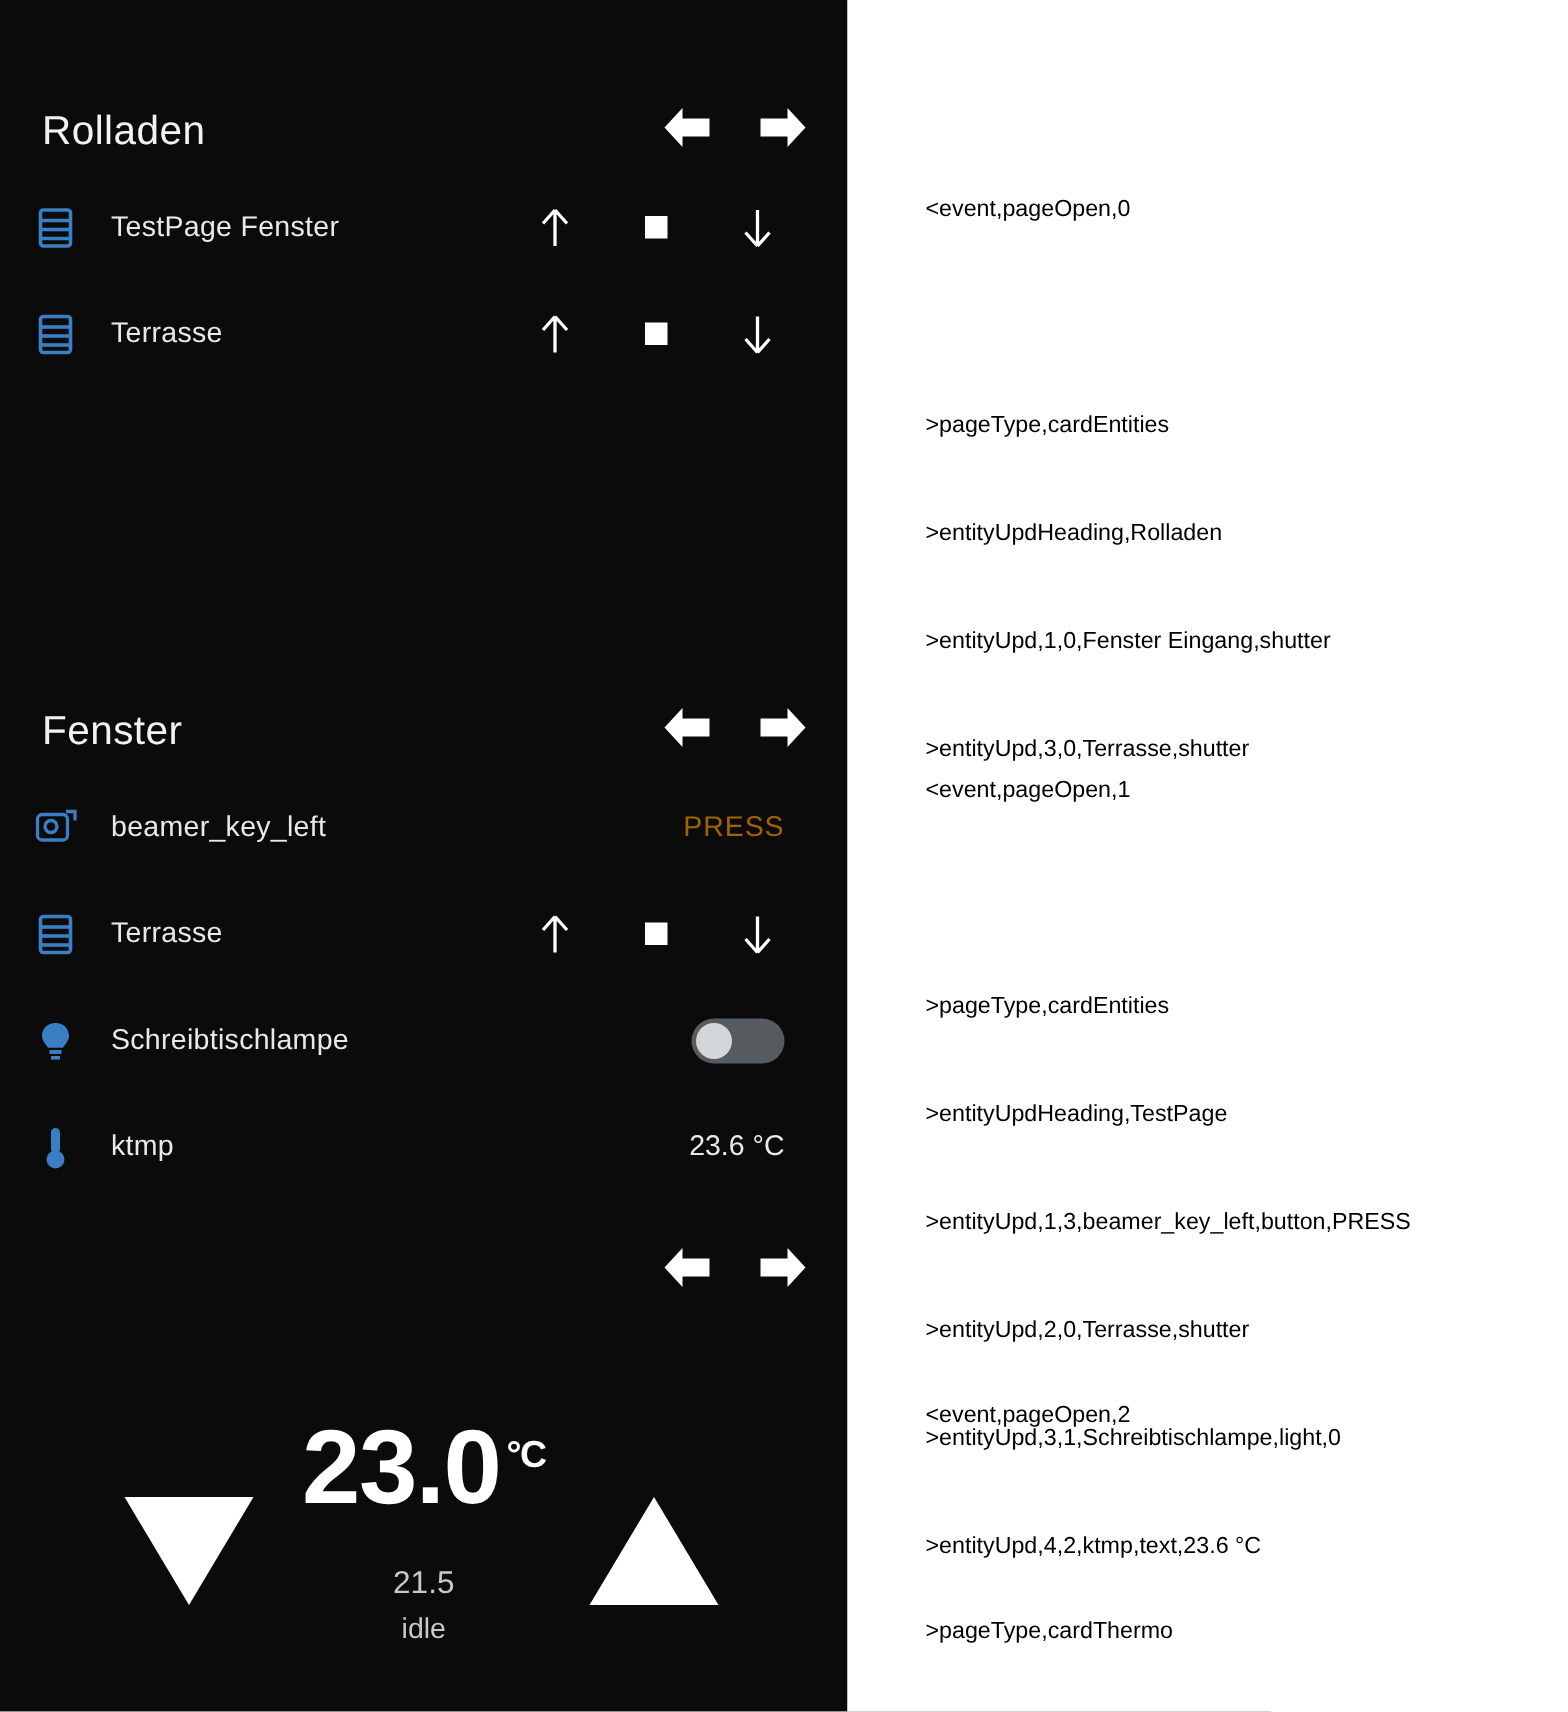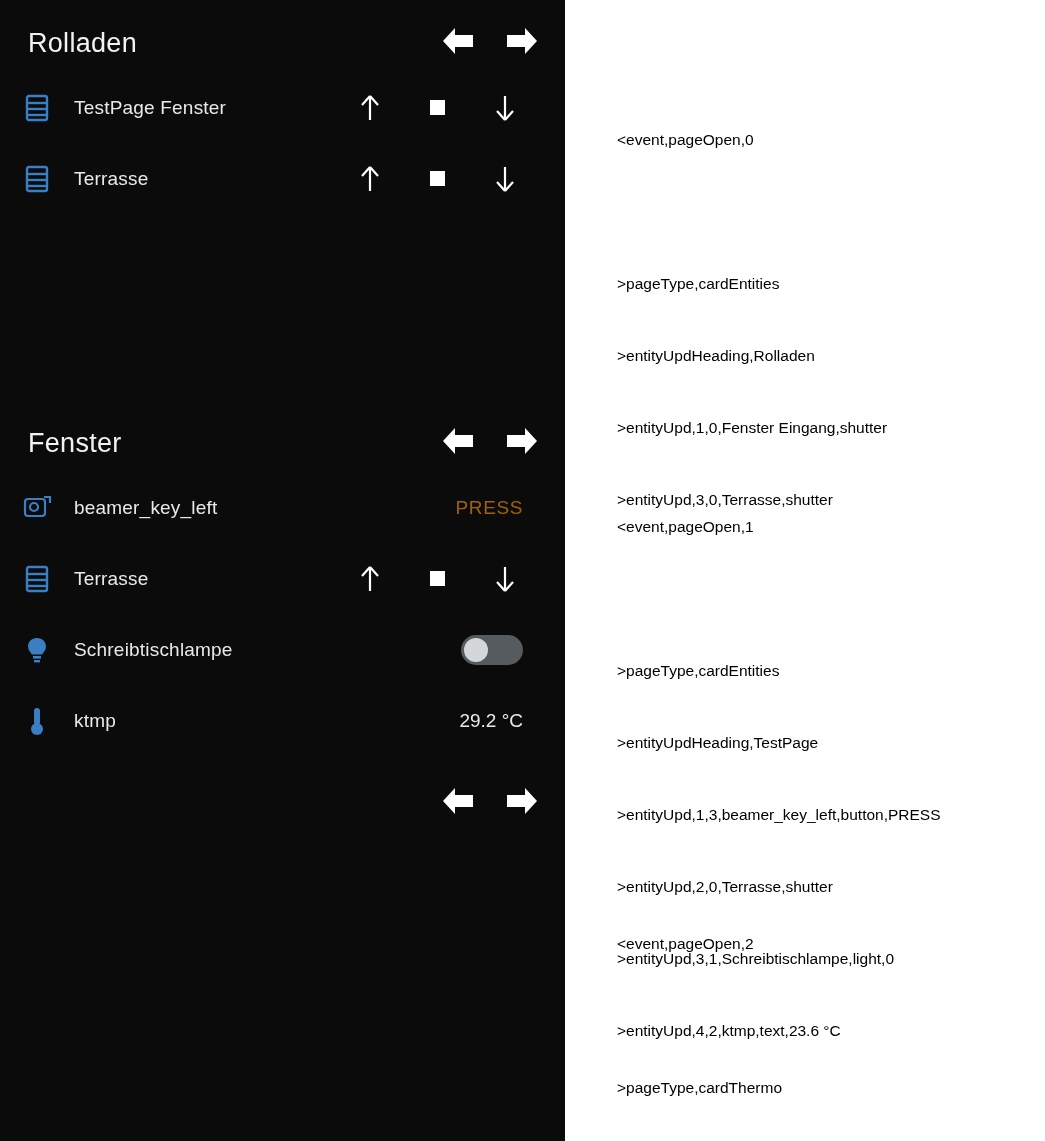--- a/index.html
+++ b/index.html
@@ -36,6 +36,7 @@
     position: absolute;
     left: 0;
     width: 565px;
+    margin-top: 44px;
   }
   #card-rolladen { top: 0; height: 400px; }
   #card-testpage { top: 400px; height: 360px; }

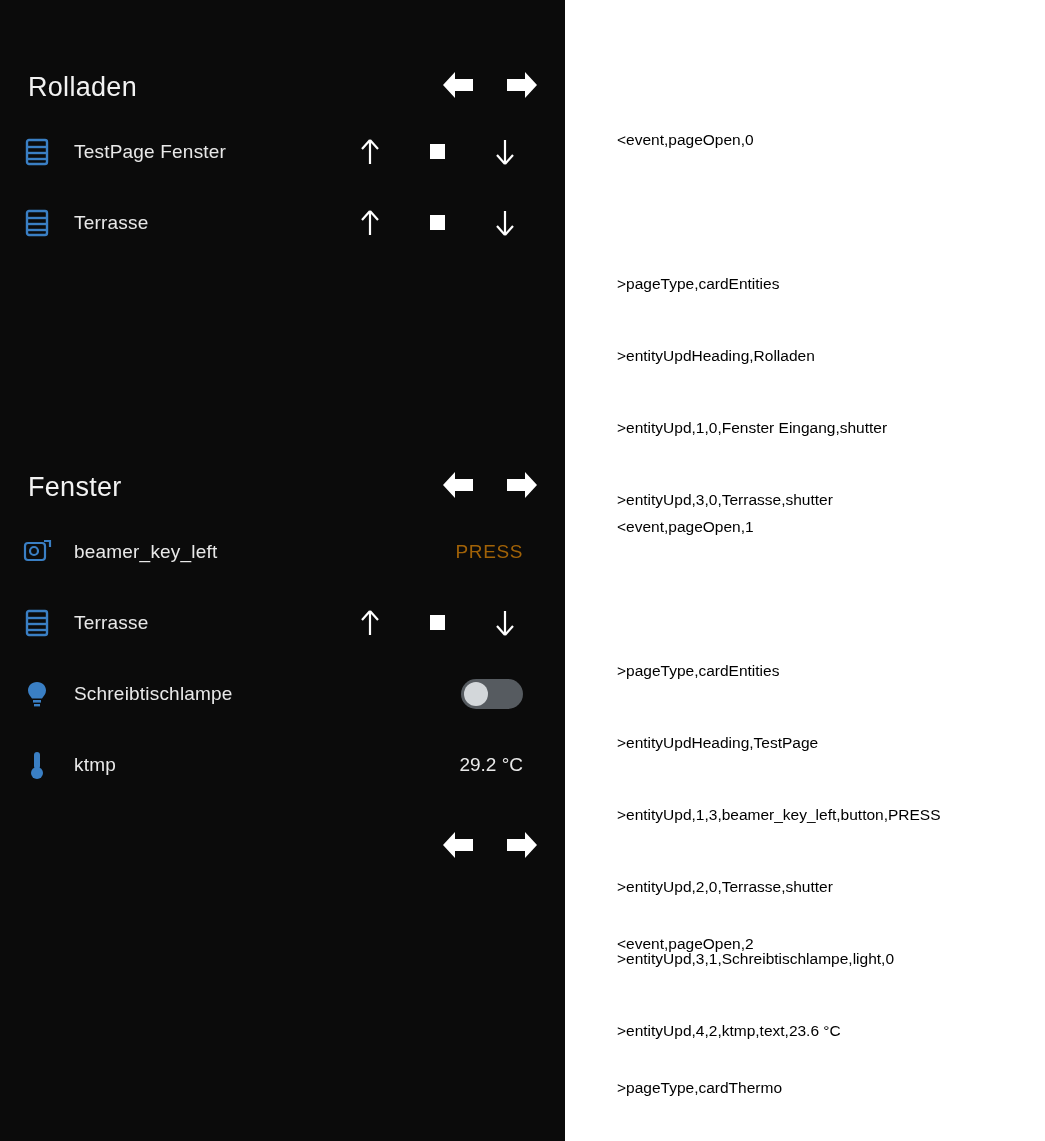--- a/index.html
+++ b/index.html
@@ -398,7 +398,7 @@
           </svg>
         </div>
         <div class="row-label">ktmp</div>
-        <div class="value-text">29.2 °C</div>
+        <div class="value-text">23.6 °C</div>
       </div>
 
     </div>

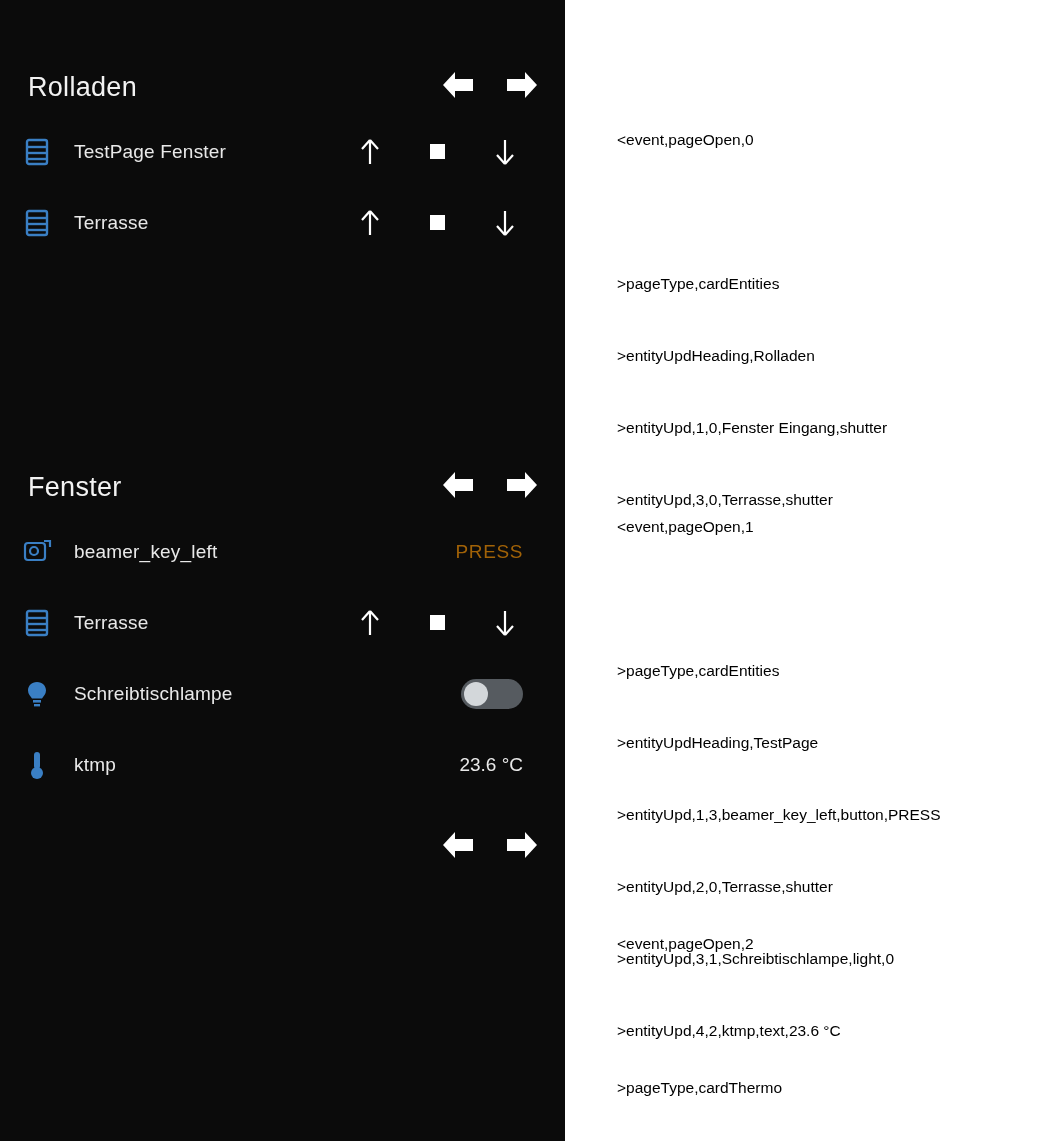--- a/index.html
+++ b/index.html
@@ -419,6 +419,13 @@
         </span>
       </div>
 
+      <div class="thermo-main">
+        <div class="tri tri-down"></div>
+        <div class="tri tri-up"></div>
+        <div class="temp-big"><span>23.0</span><span class="temp-unit">°C</span></div>
+        <div class="temp-target">21.5</div>
+        <div class="temp-state">idle</div>
+      </div>
 
     </div>
   </div>

